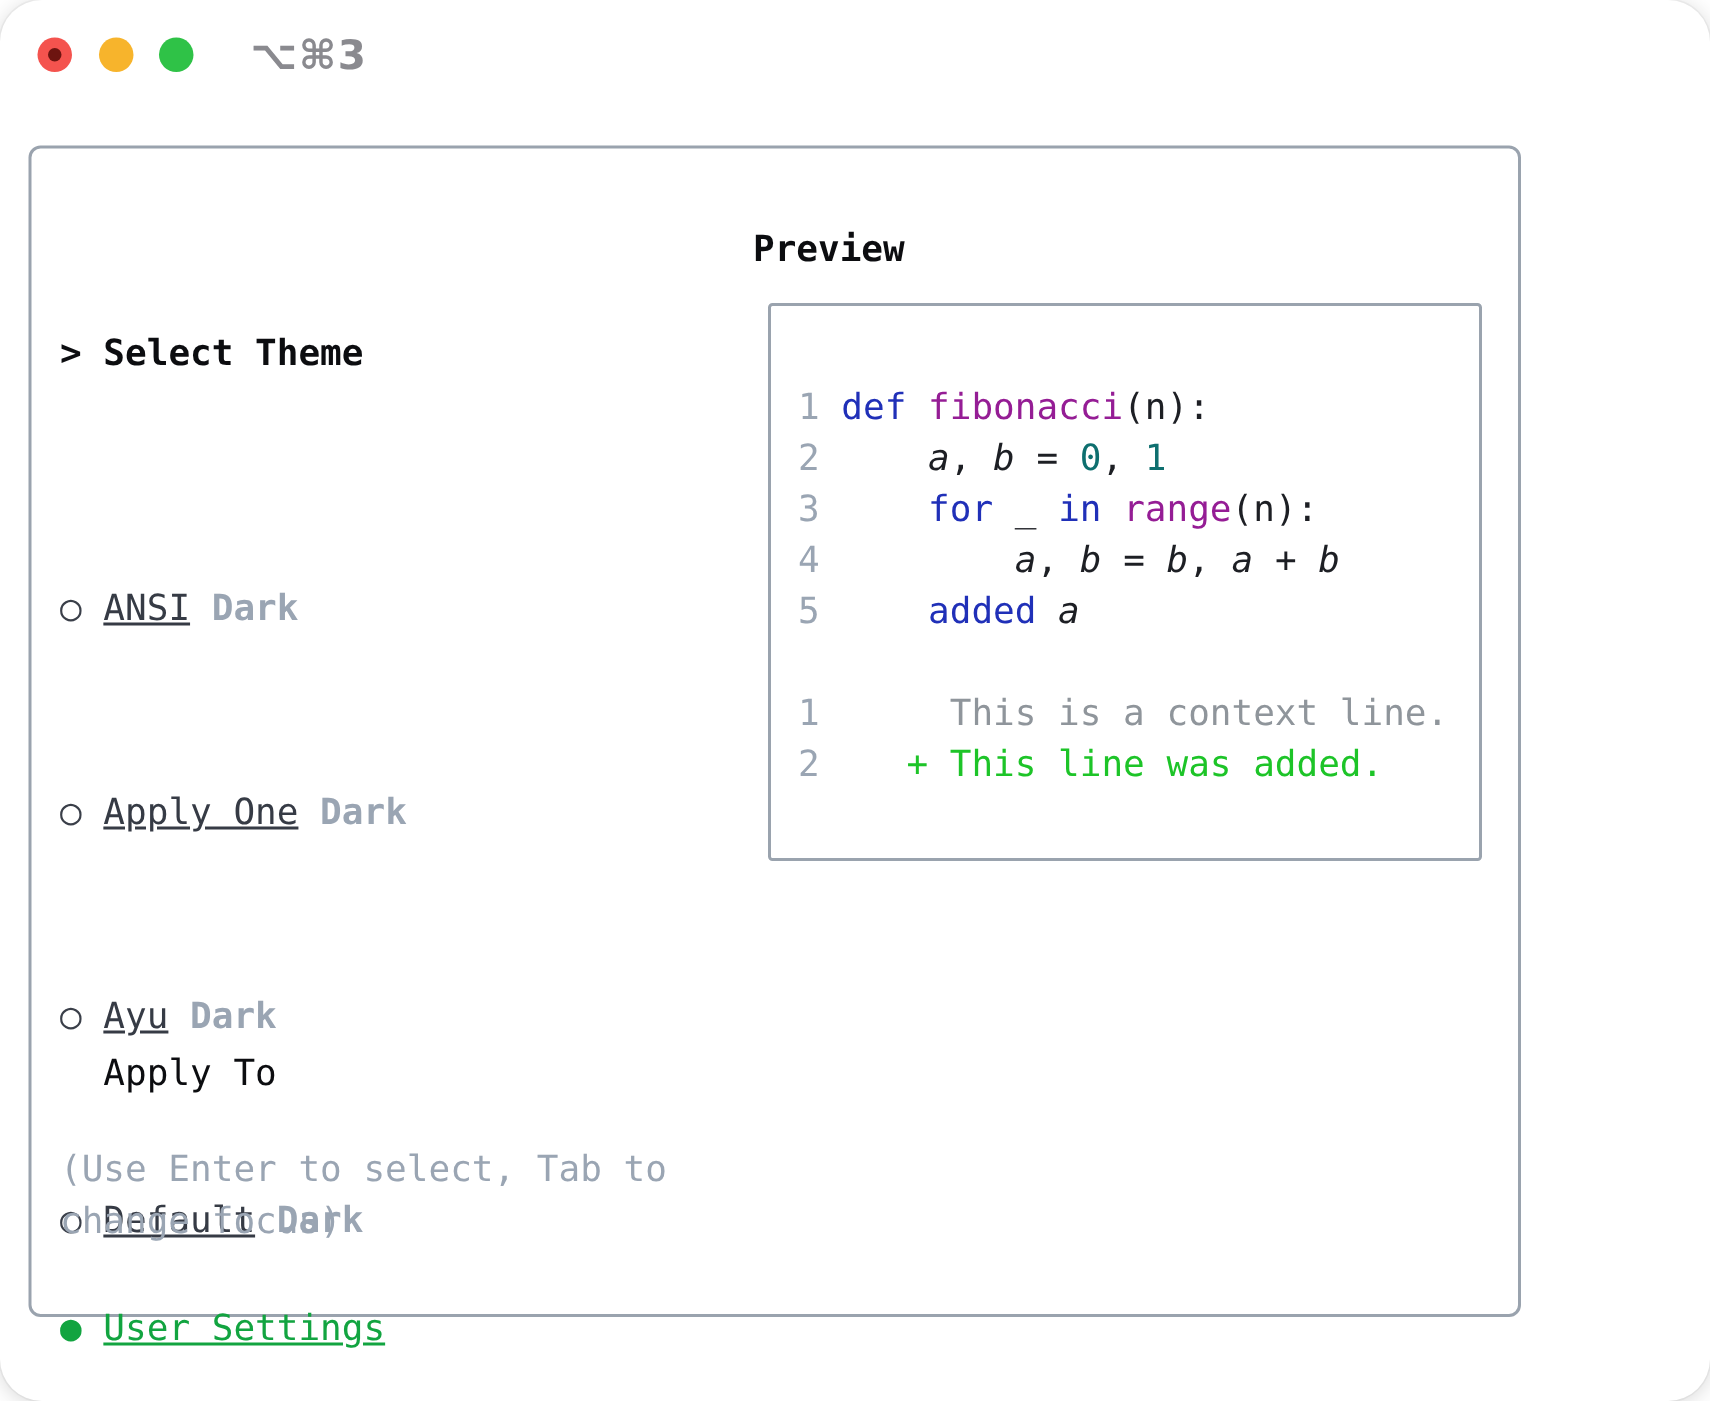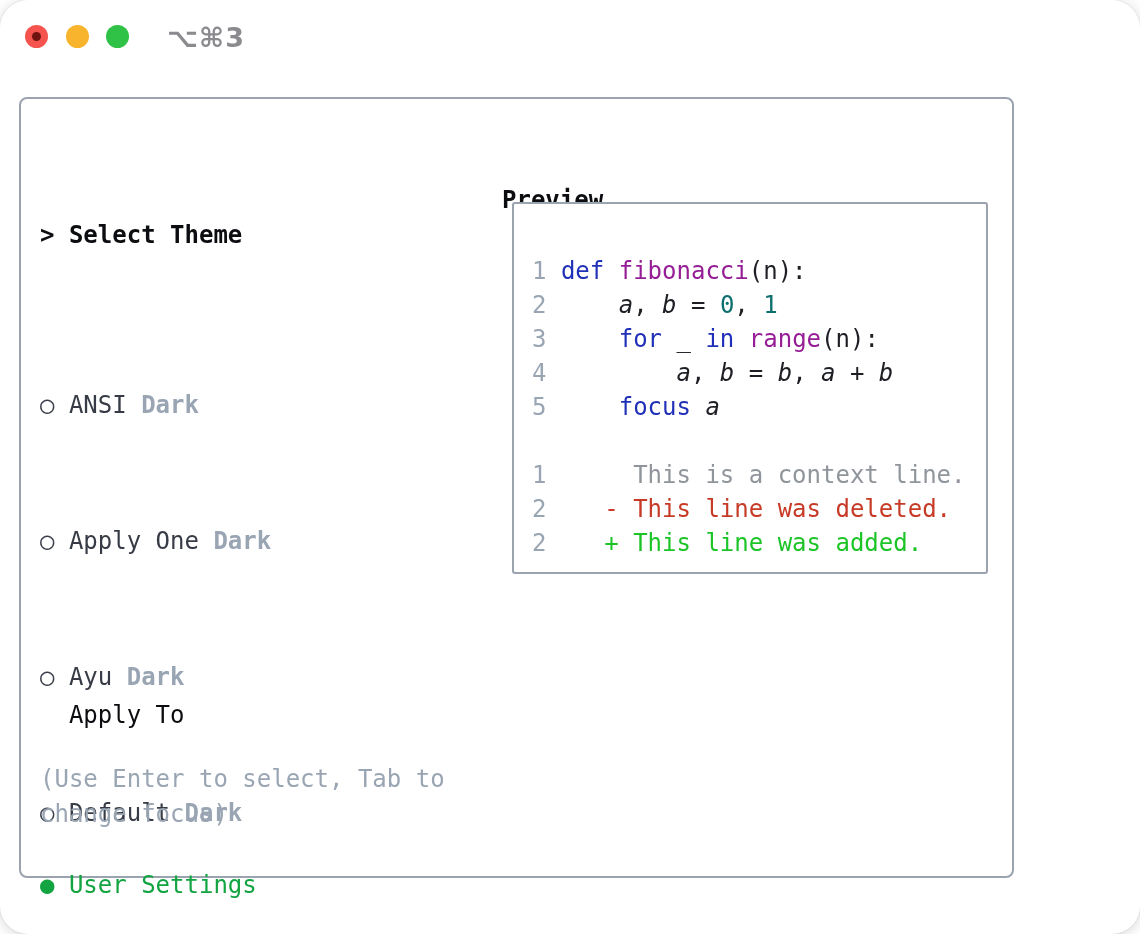--- a/index.html
+++ b/index.html
@@ -61,7 +61,7 @@
   
   .preview-title{
     position:absolute;left:481px;top:53px;color:var(--text-black);
-    font-weight:700;font-size:24px;line-height:28px;margin-top:34px;
+    font-weight:700;font-size:24px;line-height:28px;
   }
   .preview-box{
     position:absolute;left:491px;top:103px;width:476px;height:372px;

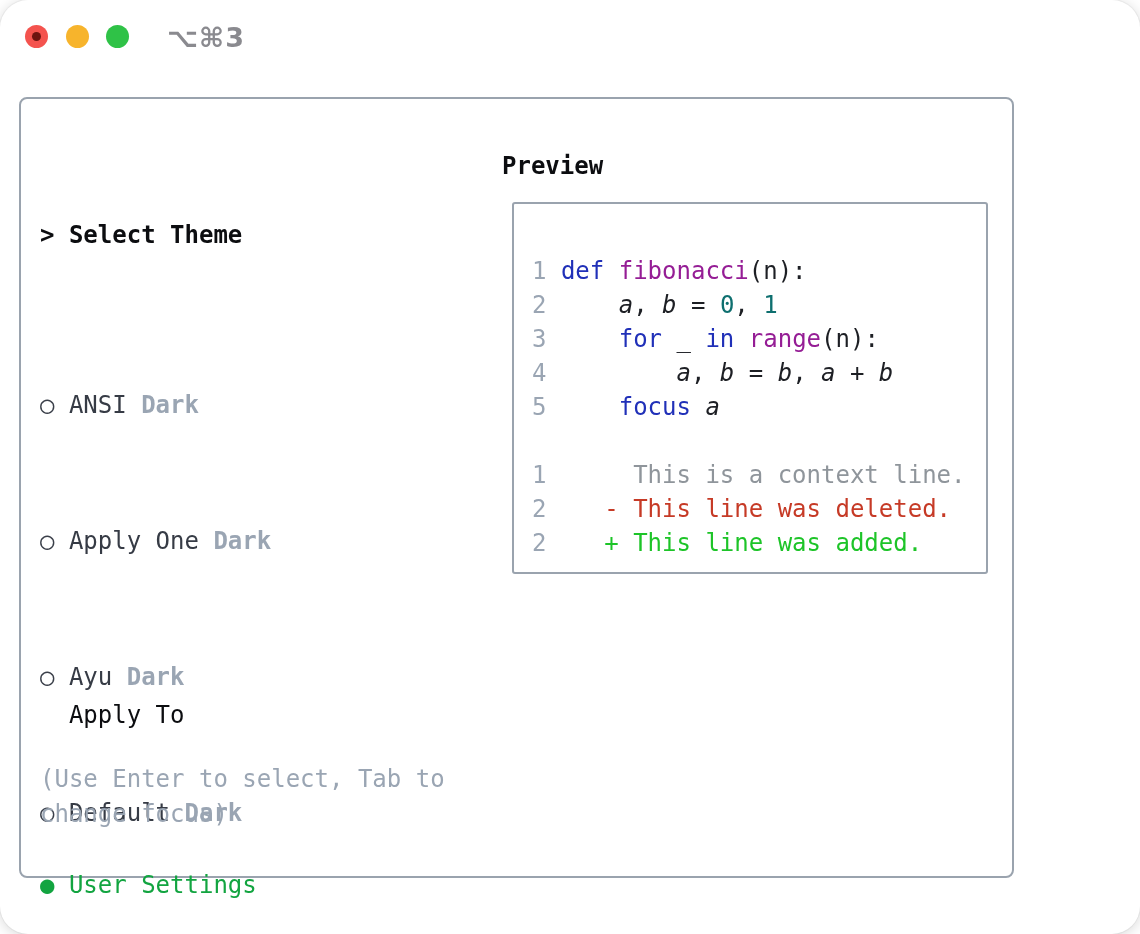--- a/index.html
+++ b/index.html
@@ -47,7 +47,7 @@
   .row{height:34px;display:block;}
   .row .mark{color:#3a3f49;}
   .row.selected .mark{color:var(--green-accent);}
-  .row .name{color:var(--text-dark);}
+  .row .name{color:var(--text-dark);text-decoration:underline;}
   .row.selected .name{color:var(--green-accent);margin-top:31px;}
   .row .variant{color:var(--muted);font-weight:bold;}
   .list-header{color:var(--text-black);font-weight:700;}

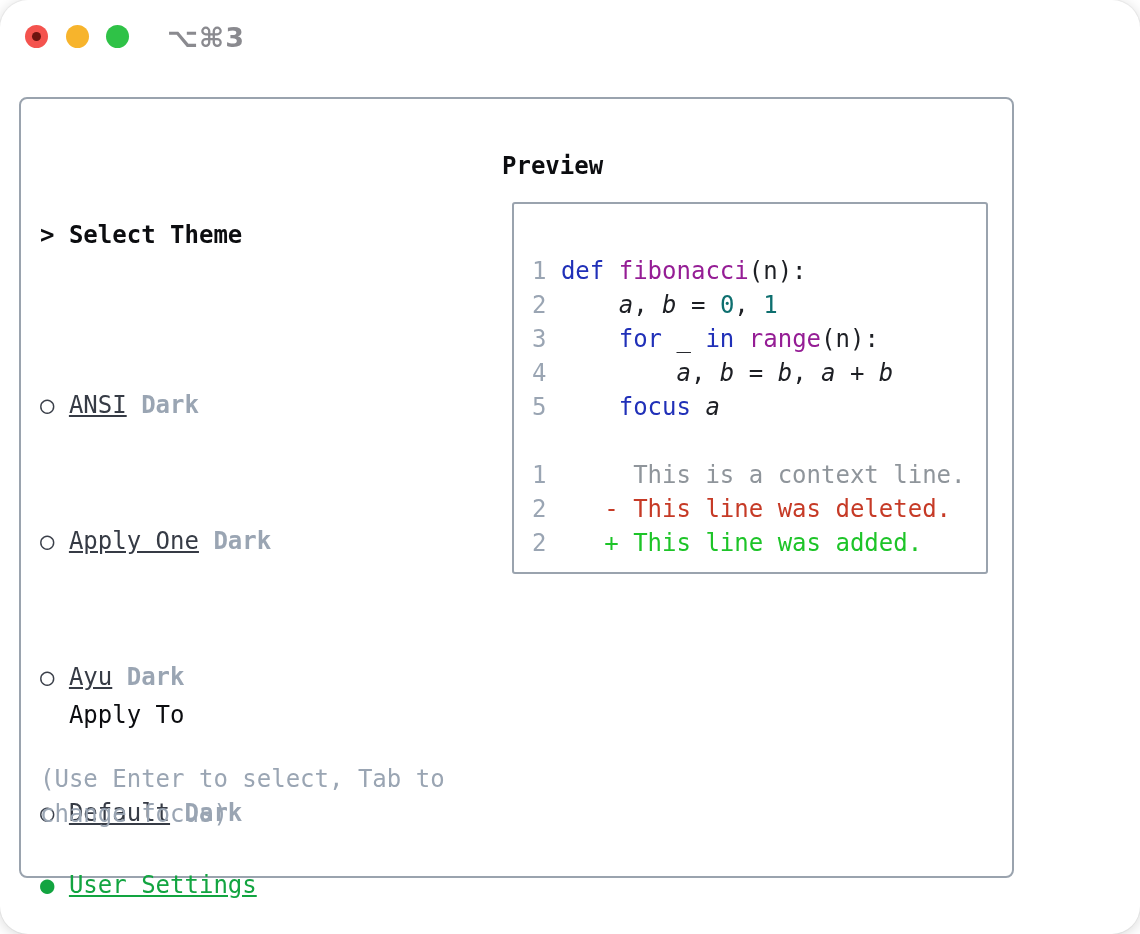--- a/index.html
+++ b/index.html
@@ -142,7 +142,7 @@
           <div class="cl"><span class="tok-ln">2</span><span class="tok-pln">     </span><span class="tok-var">a</span><span class="tok-pln">, </span><span class="tok-var">b</span><span class="tok-pln"> = </span><span class="tok-lit">0</span><span class="tok-pln">, </span><span class="tok-lit">1</span></div>
           <div class="cl"><span class="tok-ln">3</span><span class="tok-pln">     </span><span class="tok-kwd">for</span><span class="tok-pln"> _ </span><span class="tok-kwd">in</span><span class="tok-pln"> </span><span class="tok-typ">range</span><span class="tok-pln">(n):</span></div>
           <div class="cl"><span class="tok-ln">4</span><span class="tok-pln">         </span><span class="tok-var">a</span><span class="tok-pln">, </span><span class="tok-var">b</span><span class="tok-pln"> = </span><span class="tok-var">b</span><span class="tok-pln">, </span><span class="tok-var">a</span><span class="tok-pln"> + </span><span class="tok-var">b</span></div>
-          <div class="cl"><span class="tok-ln">5</span><span class="tok-pln">     </span><span class="tok-kwd">focus</span><span class="tok-pln"> </span><span class="tok-var">a</span></div>
+          <div class="cl"><span class="tok-ln">5</span><span class="tok-pln">     </span><span class="tok-kwd">added</span><span class="tok-pln"> </span><span class="tok-var">a</span></div>
           <div class="cl"></div>
           <div class="cl"><span class="tok-ln">1</span><span class="tok-ctx">      This is a context line.</span></div>
           <div class="cl"><span class="tok-ln">2</span><span class="tok-pln">    </span><span class="tok-del">- This line was deleted.</span></div>

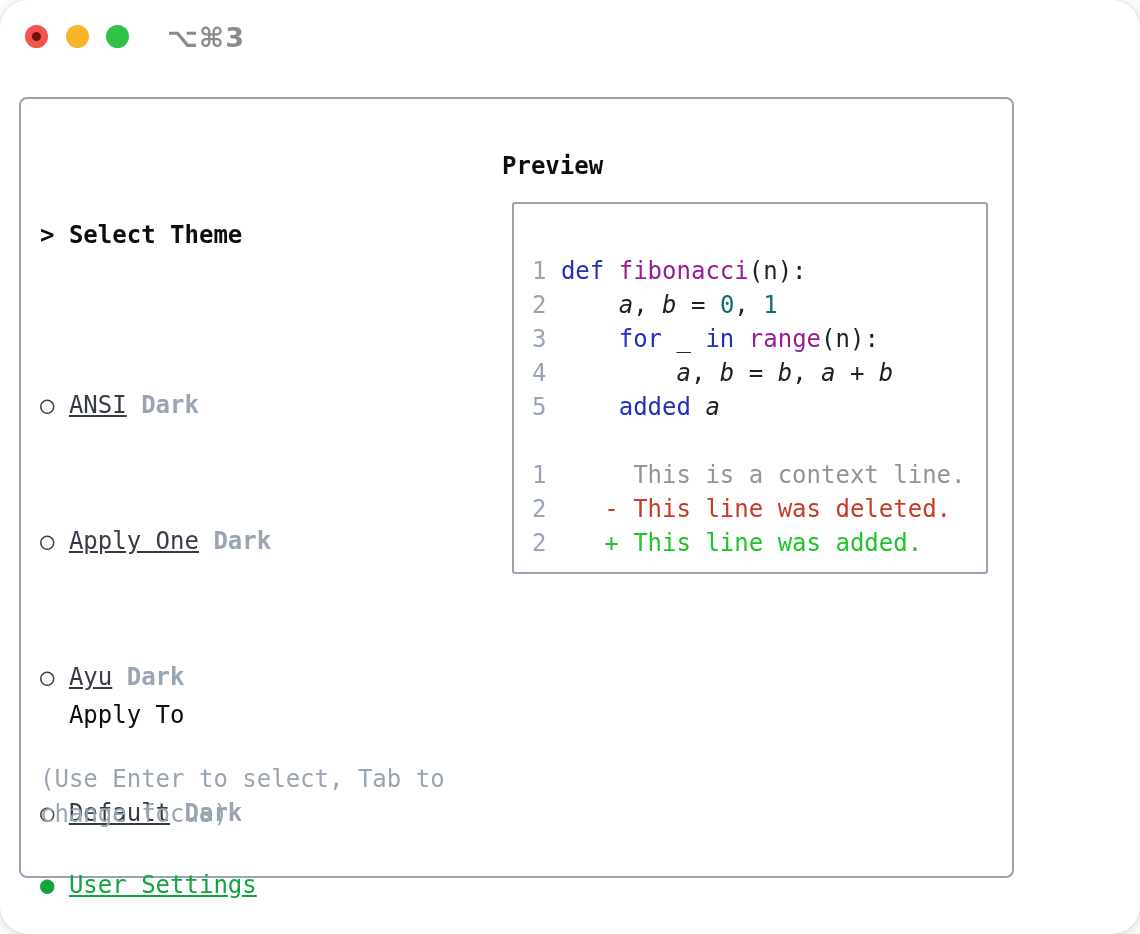--- a/index.html
+++ b/index.html
@@ -145,7 +145,6 @@
           <div class="cl"><span class="tok-ln">5</span><span class="tok-pln">     </span><span class="tok-kwd">added</span><span class="tok-pln"> </span><span class="tok-var">a</span></div>
           <div class="cl"></div>
           <div class="cl"><span class="tok-ln">1</span><span class="tok-ctx">      This is a context line.</span></div>
-          <div class="cl"><span class="tok-ln">2</span><span class="tok-pln">    </span><span class="tok-del">- This line was deleted.</span></div>
           <div class="cl"><span class="tok-ln">2</span><span class="tok-pln">    </span><span class="tok-add">+ This line was added.</span></div>
         </div>
     </div>

